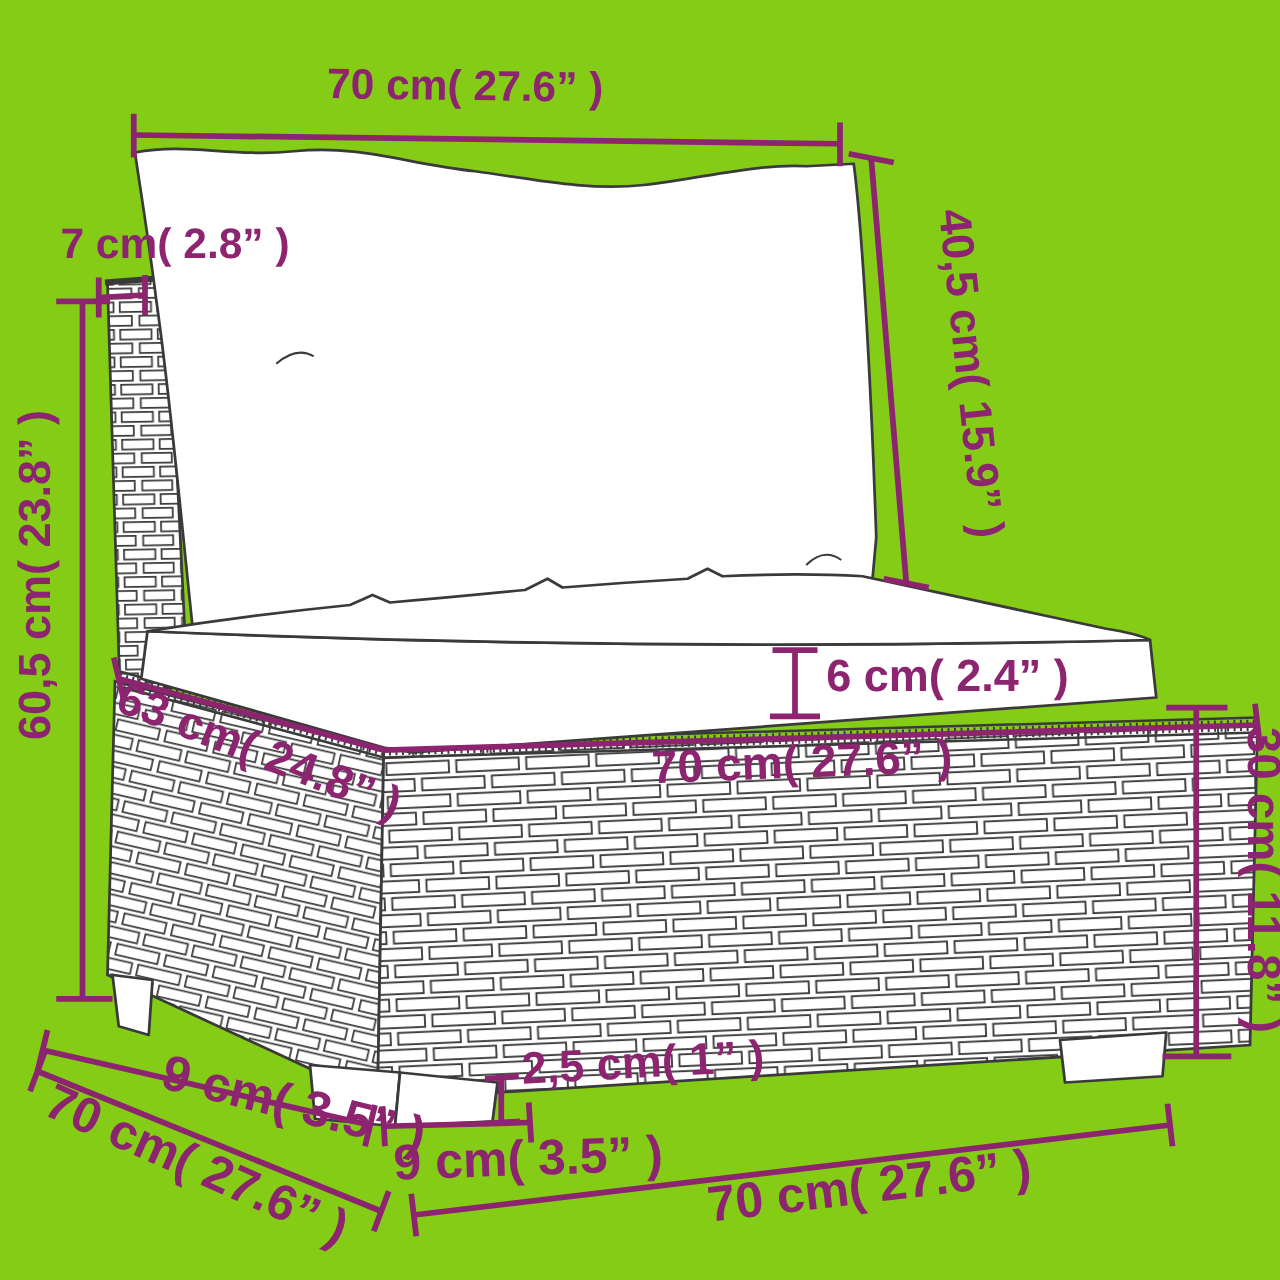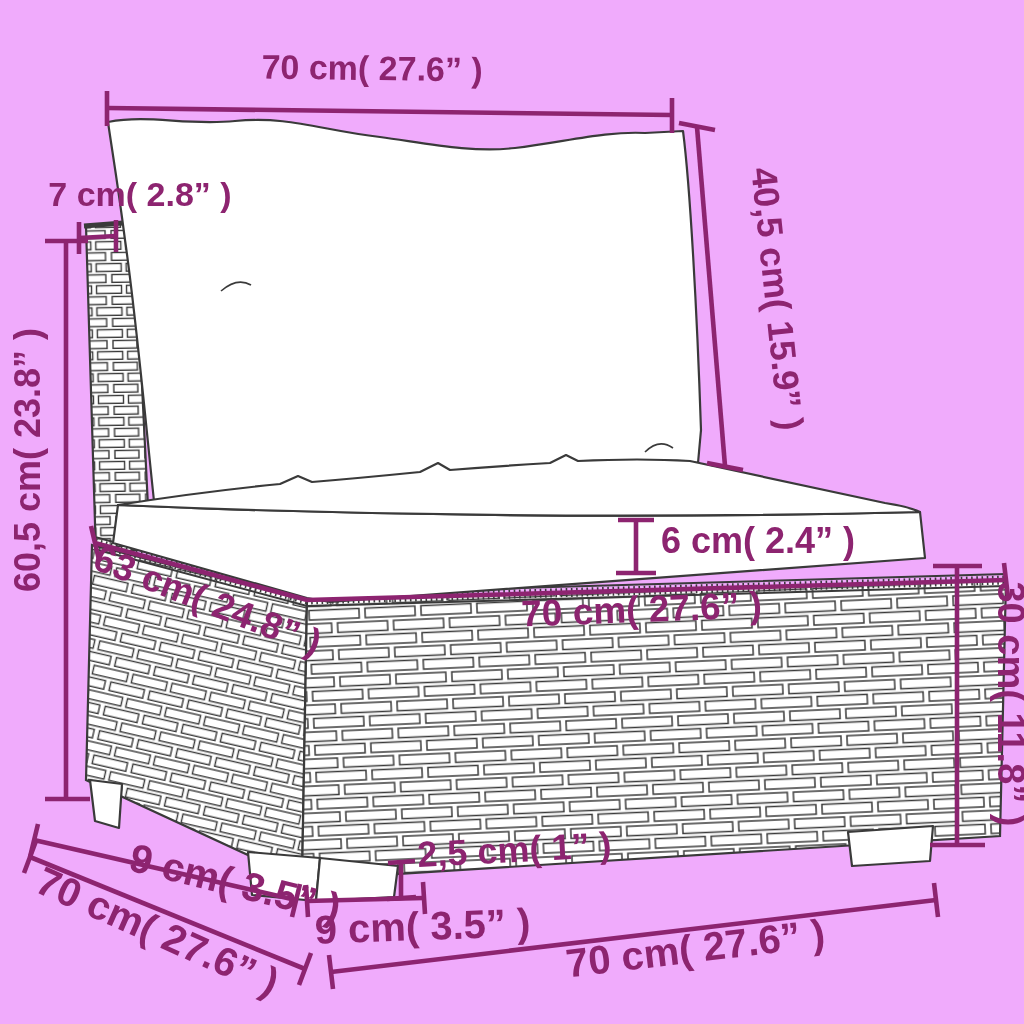--- a/index.html
+++ b/index.html
@@ -3,7 +3,7 @@
 <meta charset="utf-8">
 <style>
   html,body{margin:0;padding:0;background:#fff;}
-  #stage{position:relative;width:1024px;height:1024px;background:#f0abfc;overflow:hidden;}
+  #stage{position:relative;width:1024px;height:1024px;background:#84cc16;overflow:hidden;}
   svg{display:block;}
   .thin{fill:none;stroke:#3a3a3a;stroke-width:1.6;stroke-linejoin:round;}
   .whitefill{fill:#ffffff;stroke:#3a3a3a;stroke-width:2.2;stroke-linejoin:round;}

